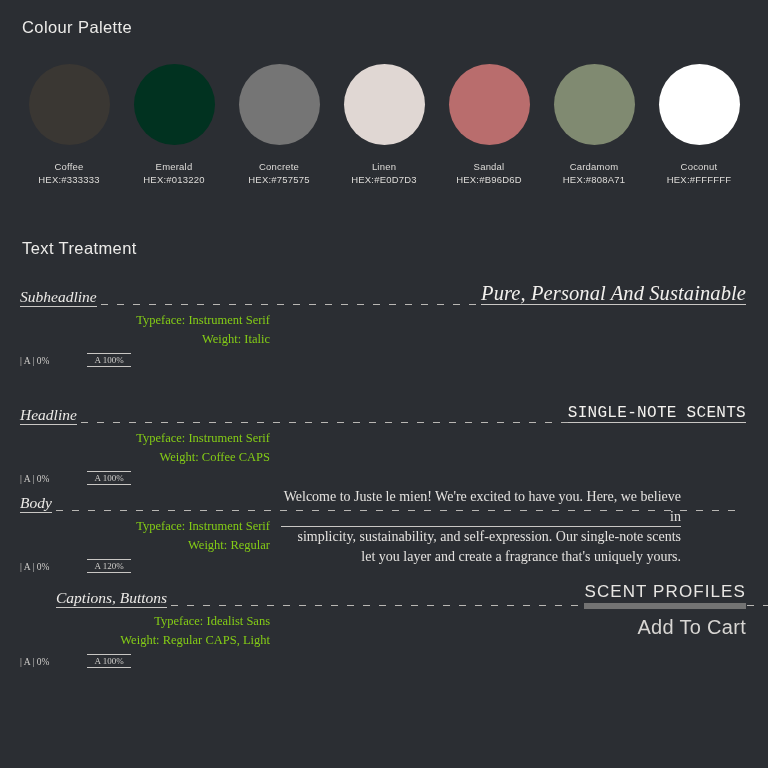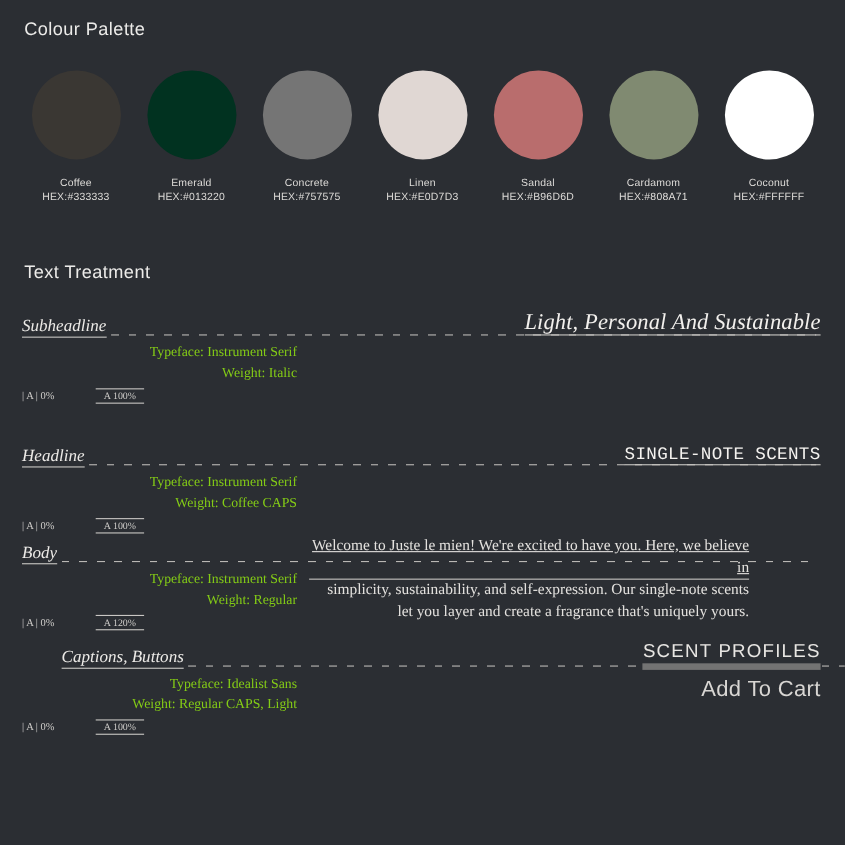--- a/index.html
+++ b/index.html
@@ -273,7 +273,7 @@
     <span class="metric-leading">A 100%</span>
   </div>
   <div class="tt-sample">
-    <span class="sample-sub sample-underline">Light, Personal And Sustainable</span>
+    <span class="sample-sub sample-underline">Pure, Personal And Sustainable</span>
   </div>
 </div>
 

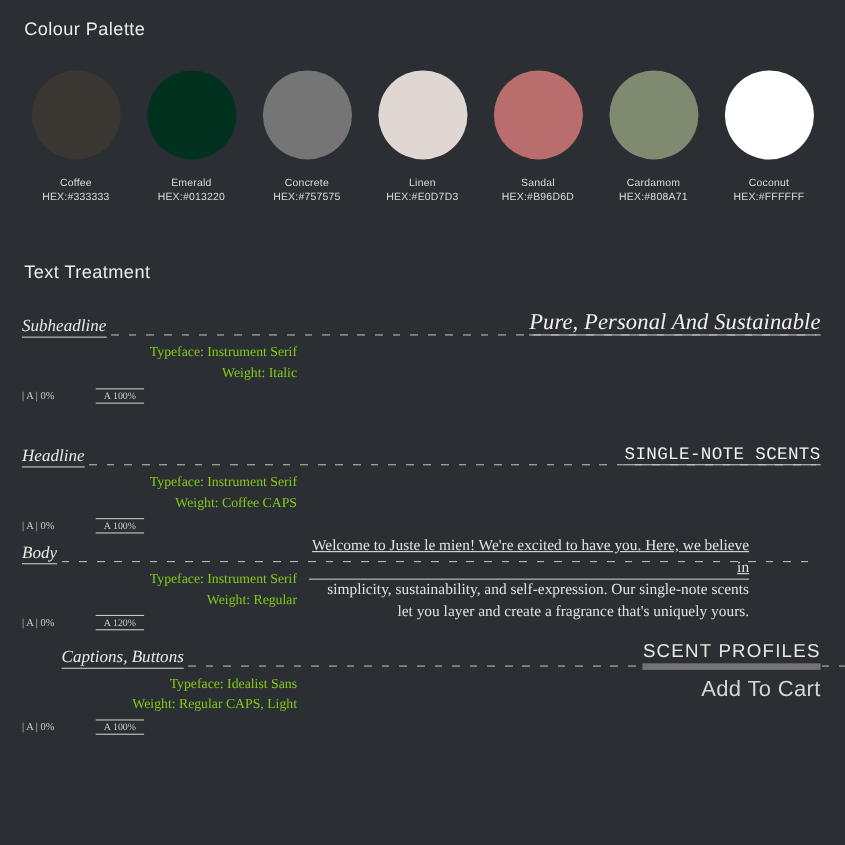--- a/index.html
+++ b/index.html
@@ -185,7 +185,6 @@
   }
   .sample-body .first-line {
     border-bottom: 1px solid #c9c7c4;
-    text-decoration: underline;
   }
   .sample-caption {
     font-family: "Liberation Sans", sans-serif;

